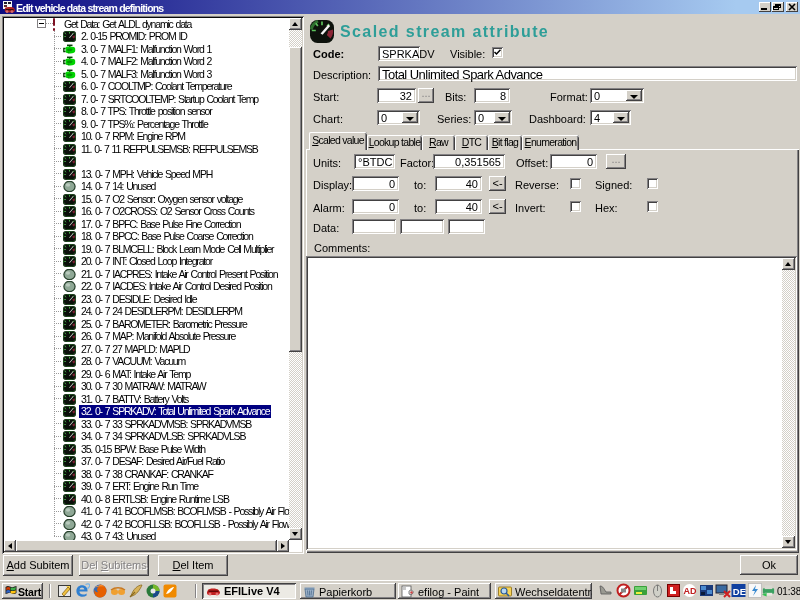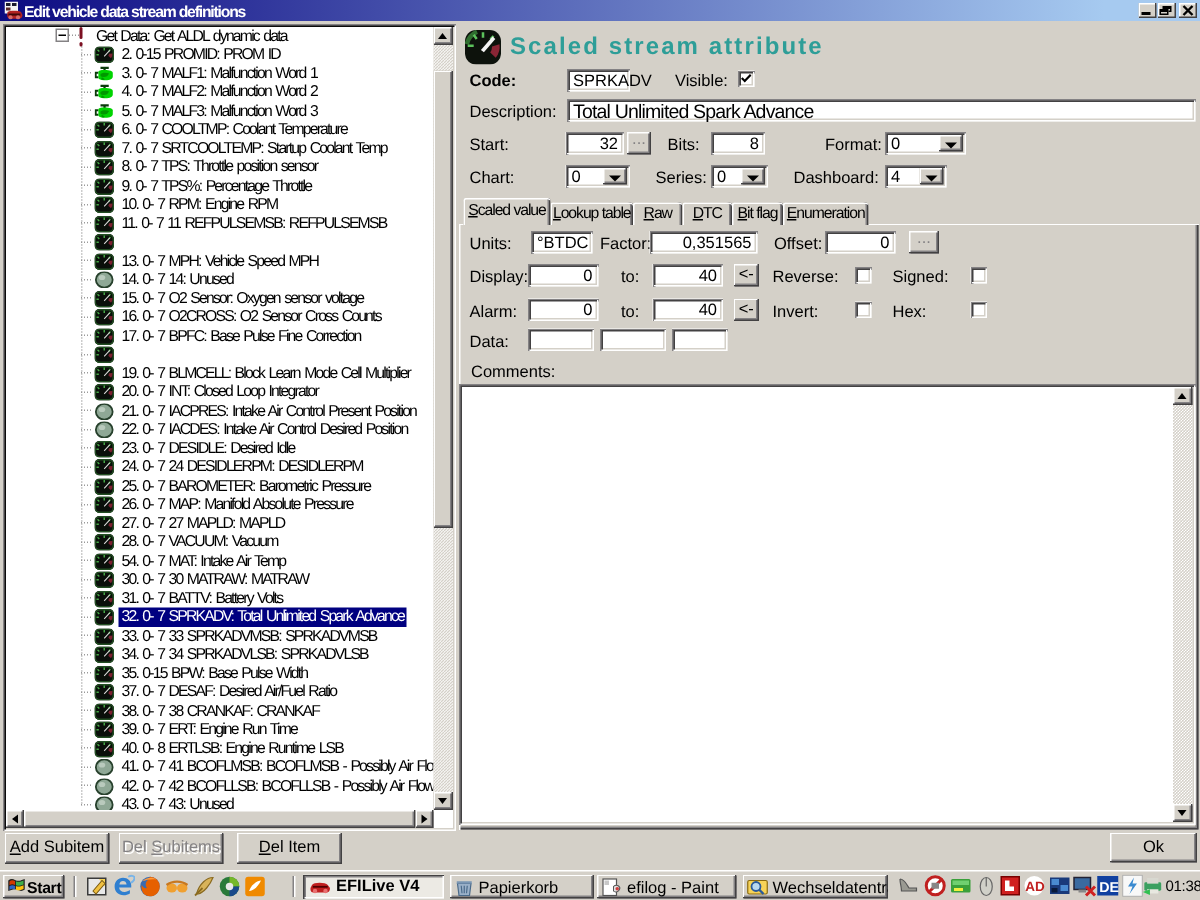--- a/index.html
+++ b/index.html
@@ -239,6 +239,7 @@
         <path d="M12 4.6 A4.5 4.5 0 0 1 11 7.8 L9.2 6.1 A2.5 2.5 0 0 0 9.7 4.9 Z" fill="#7c2030"></path>
         <path d="M6.2 6.4 L9.9 2.3 L10.4 2.8 L6.7 6.9 Z" fill="#dcdcdc"></path>
       </svg></div>
+<div class="trow" style="left:81px;top:230.3px">18. 0- 7 BPCC: Base Pulse Coarse Correction</div>
 <div class="doth" style="left:54px;top:248.1px;width:8px"></div>
 <div class="ticon-g" style="left:63px;top:243.6px"><svg width="13" height="11" viewBox="0 0 13 11">
         <rect x="0" y="0" width="13" height="11" rx="3.2" fill="#0a0f0a"></rect>

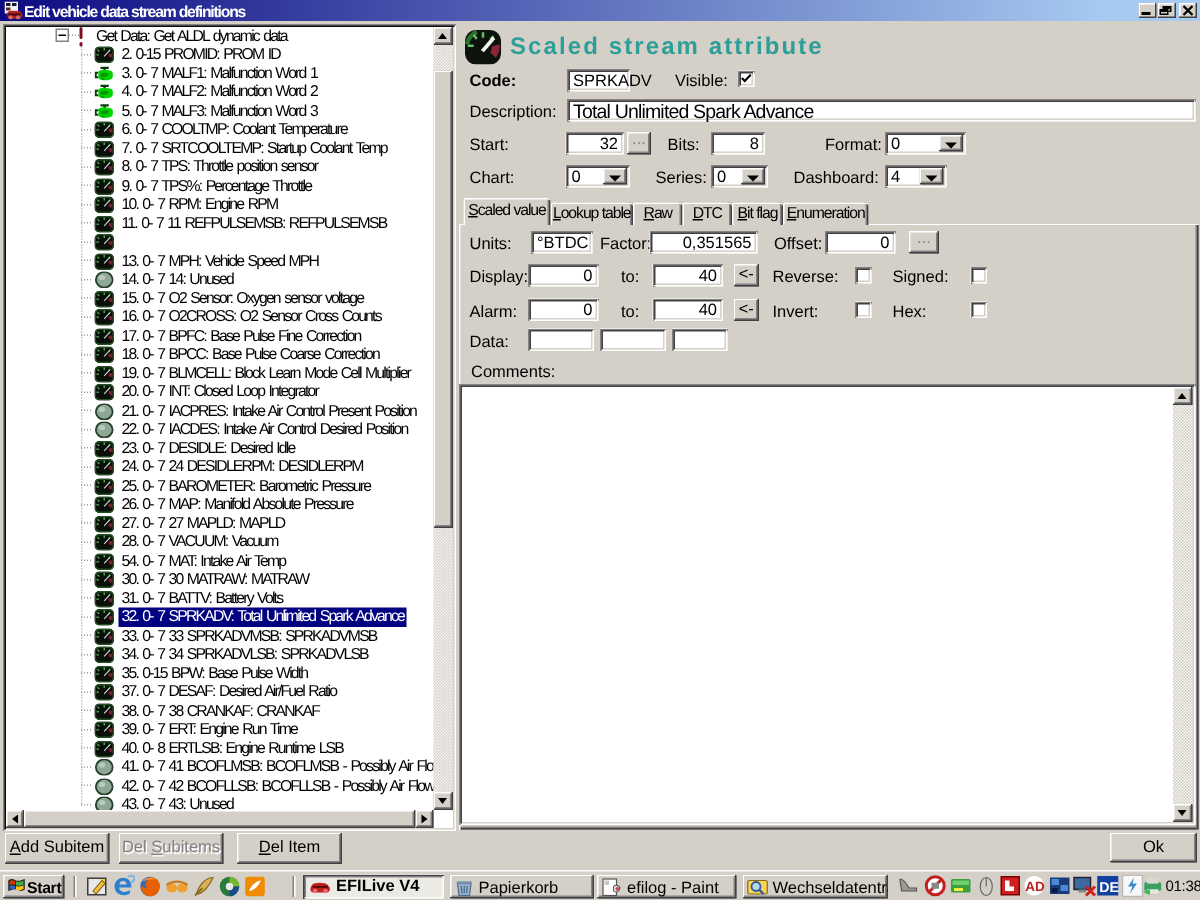--- a/index.html
+++ b/index.html
@@ -332,7 +332,7 @@
         <path d="M12 4.6 A4.5 4.5 0 0 1 11 7.8 L9.2 6.1 A2.5 2.5 0 0 0 9.7 4.9 Z" fill="#7c2030"></path>
         <path d="M6.2 6.4 L9.9 2.3 L10.4 2.8 L6.7 6.9 Z" fill="#dcdcdc"></path>
       </svg></div>
-<div class="trow" style="left:81px;top:367.8px">54. 0- 7 MAT: Intake Air Temp</div>
+<div class="trow" style="left:81px;top:367.8px">29. 0- 6 MAT: Intake Air Temp</div>
 <div class="doth" style="left:54px;top:385.6px;width:8px"></div>
 <div class="ticon-g" style="left:63px;top:381.1px"><svg width="13" height="11" viewBox="0 0 13 11">
         <rect x="0" y="0" width="13" height="11" rx="3.2" fill="#0a0f0a"></rect>

